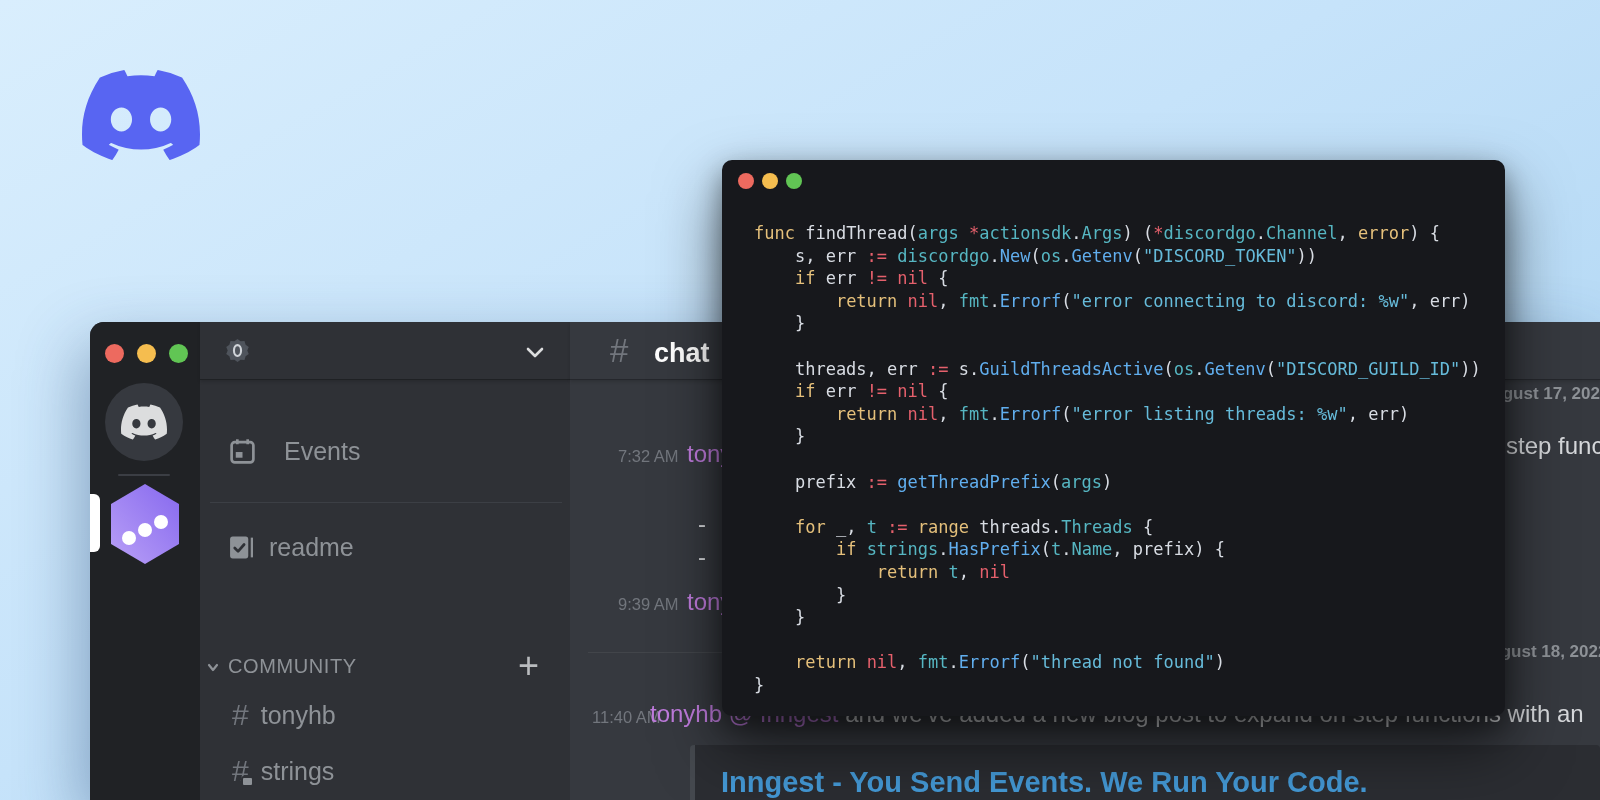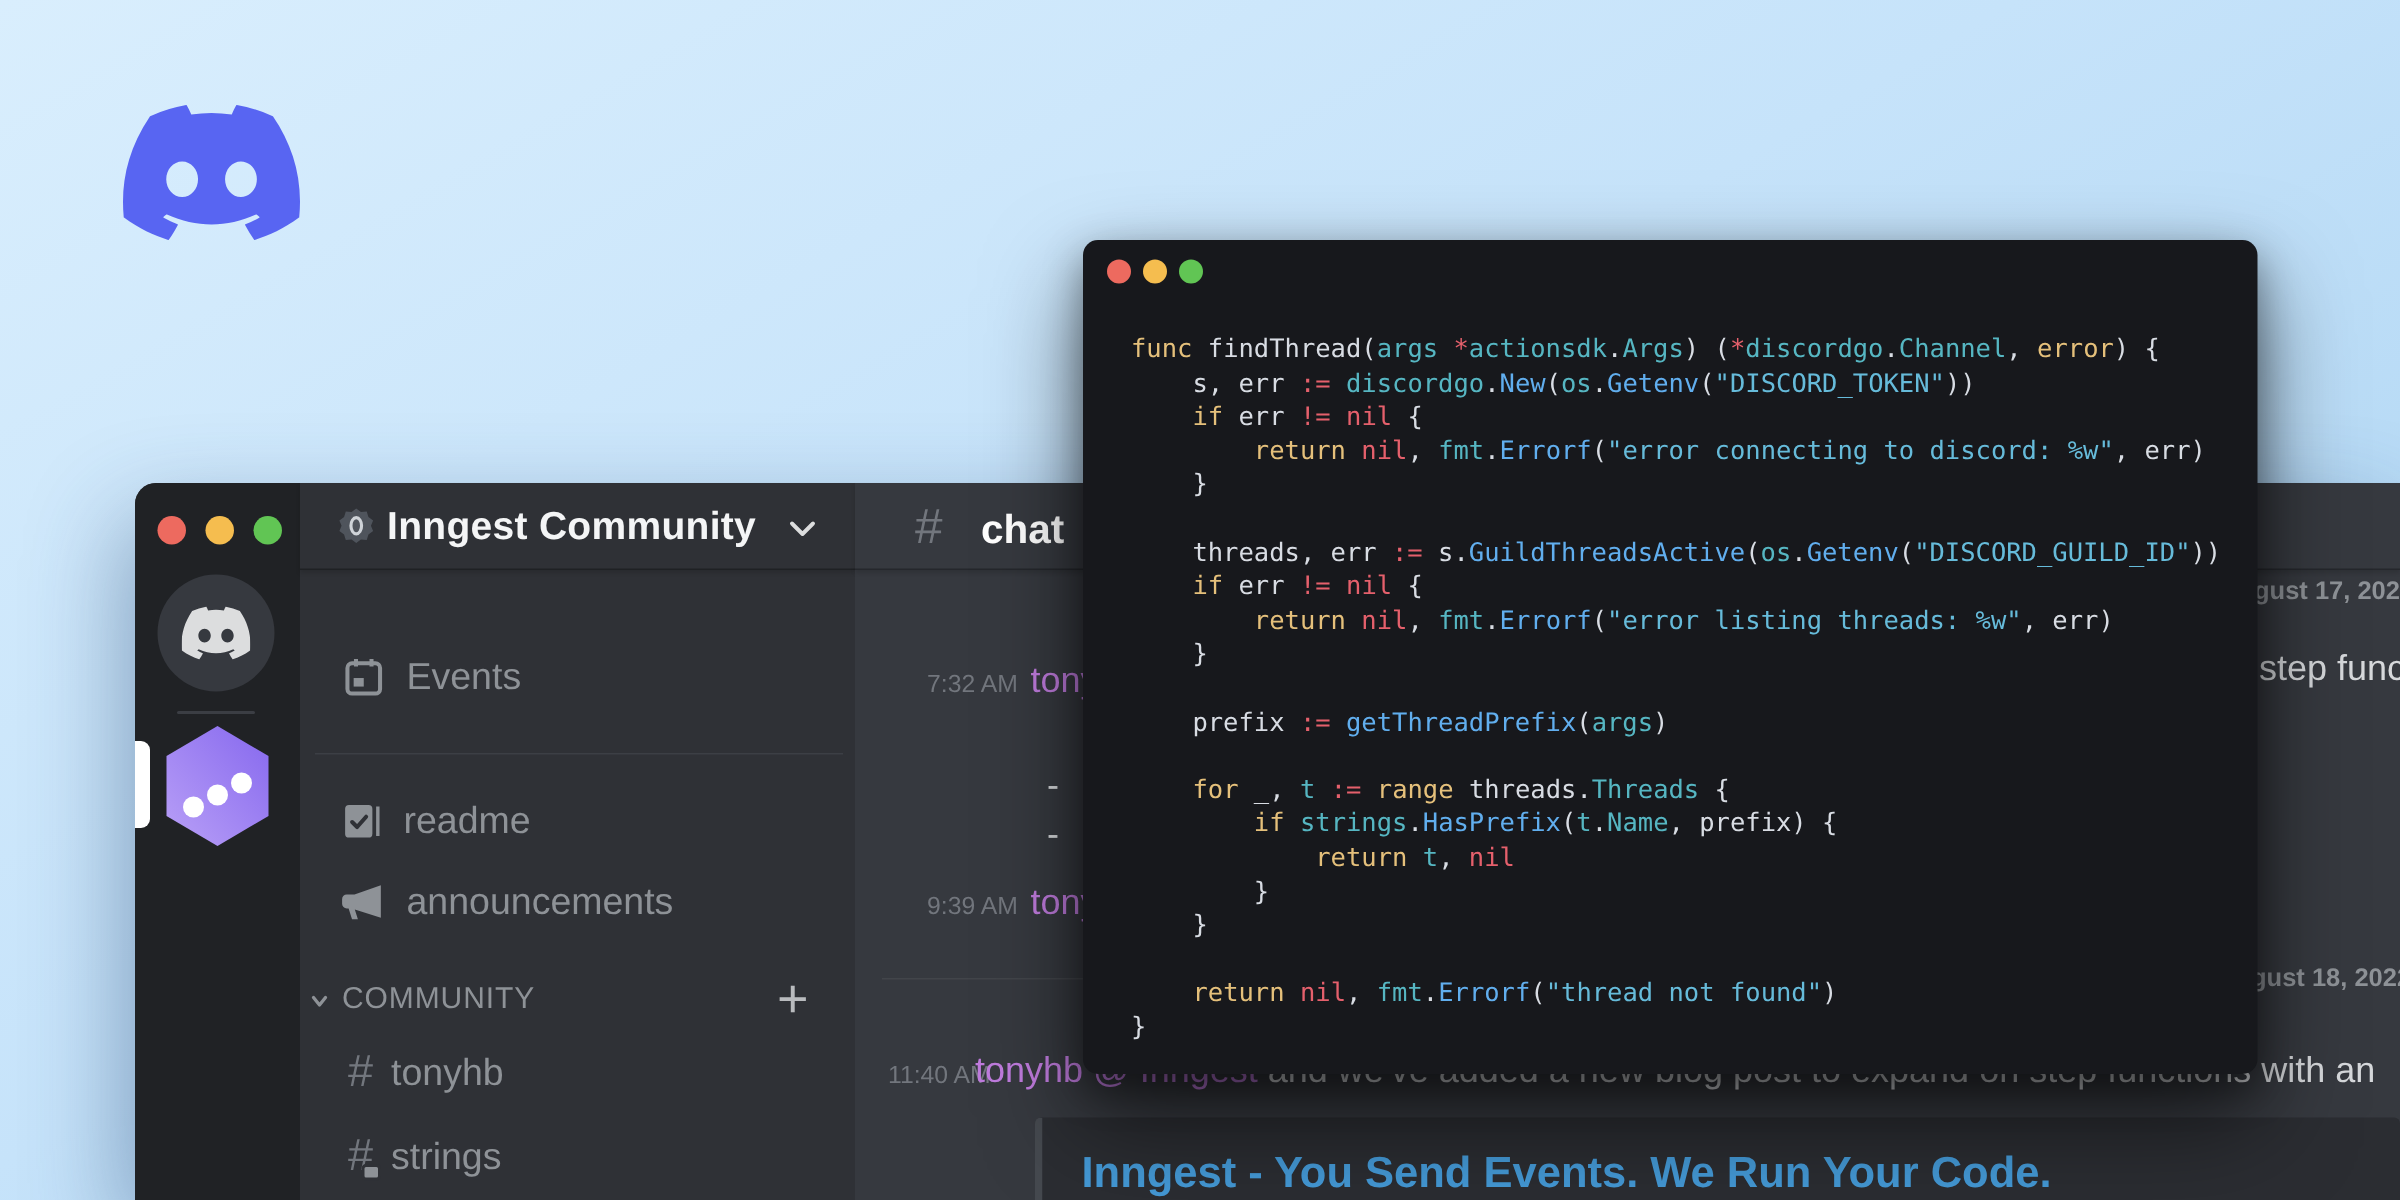--- a/index.html
+++ b/index.html
@@ -136,7 +136,6 @@
         <path d="M12 1l3 2.2 3.7-.3 1.1 3.5 3 2.2-1.4 3.4 1.4 3.4-3 2.2-1.1 3.5-3.7-.3L12 23l-3-2.2-3.7.3-1.1-3.5-3-2.2L2.6 12 1.2 8.6l3-2.2 1.1-3.5 3.7.3z" fill="#4f545c"></path>
         <ellipse cx="12" cy="12" rx="3.4" ry="5.2" fill="none" stroke="#cfd3d8" stroke-width="2"></ellipse>
       </svg>
-      <span class="sb-title">Inngest Community</span>
       <svg class="sb-chevron" width="22" height="22" viewBox="0 0 22 22">
         <polyline points="4,8 11,15 18,8" fill="none" stroke="#dcddde" stroke-width="2.6" stroke-linecap="round" stroke-linejoin="round"></polyline>
       </svg>

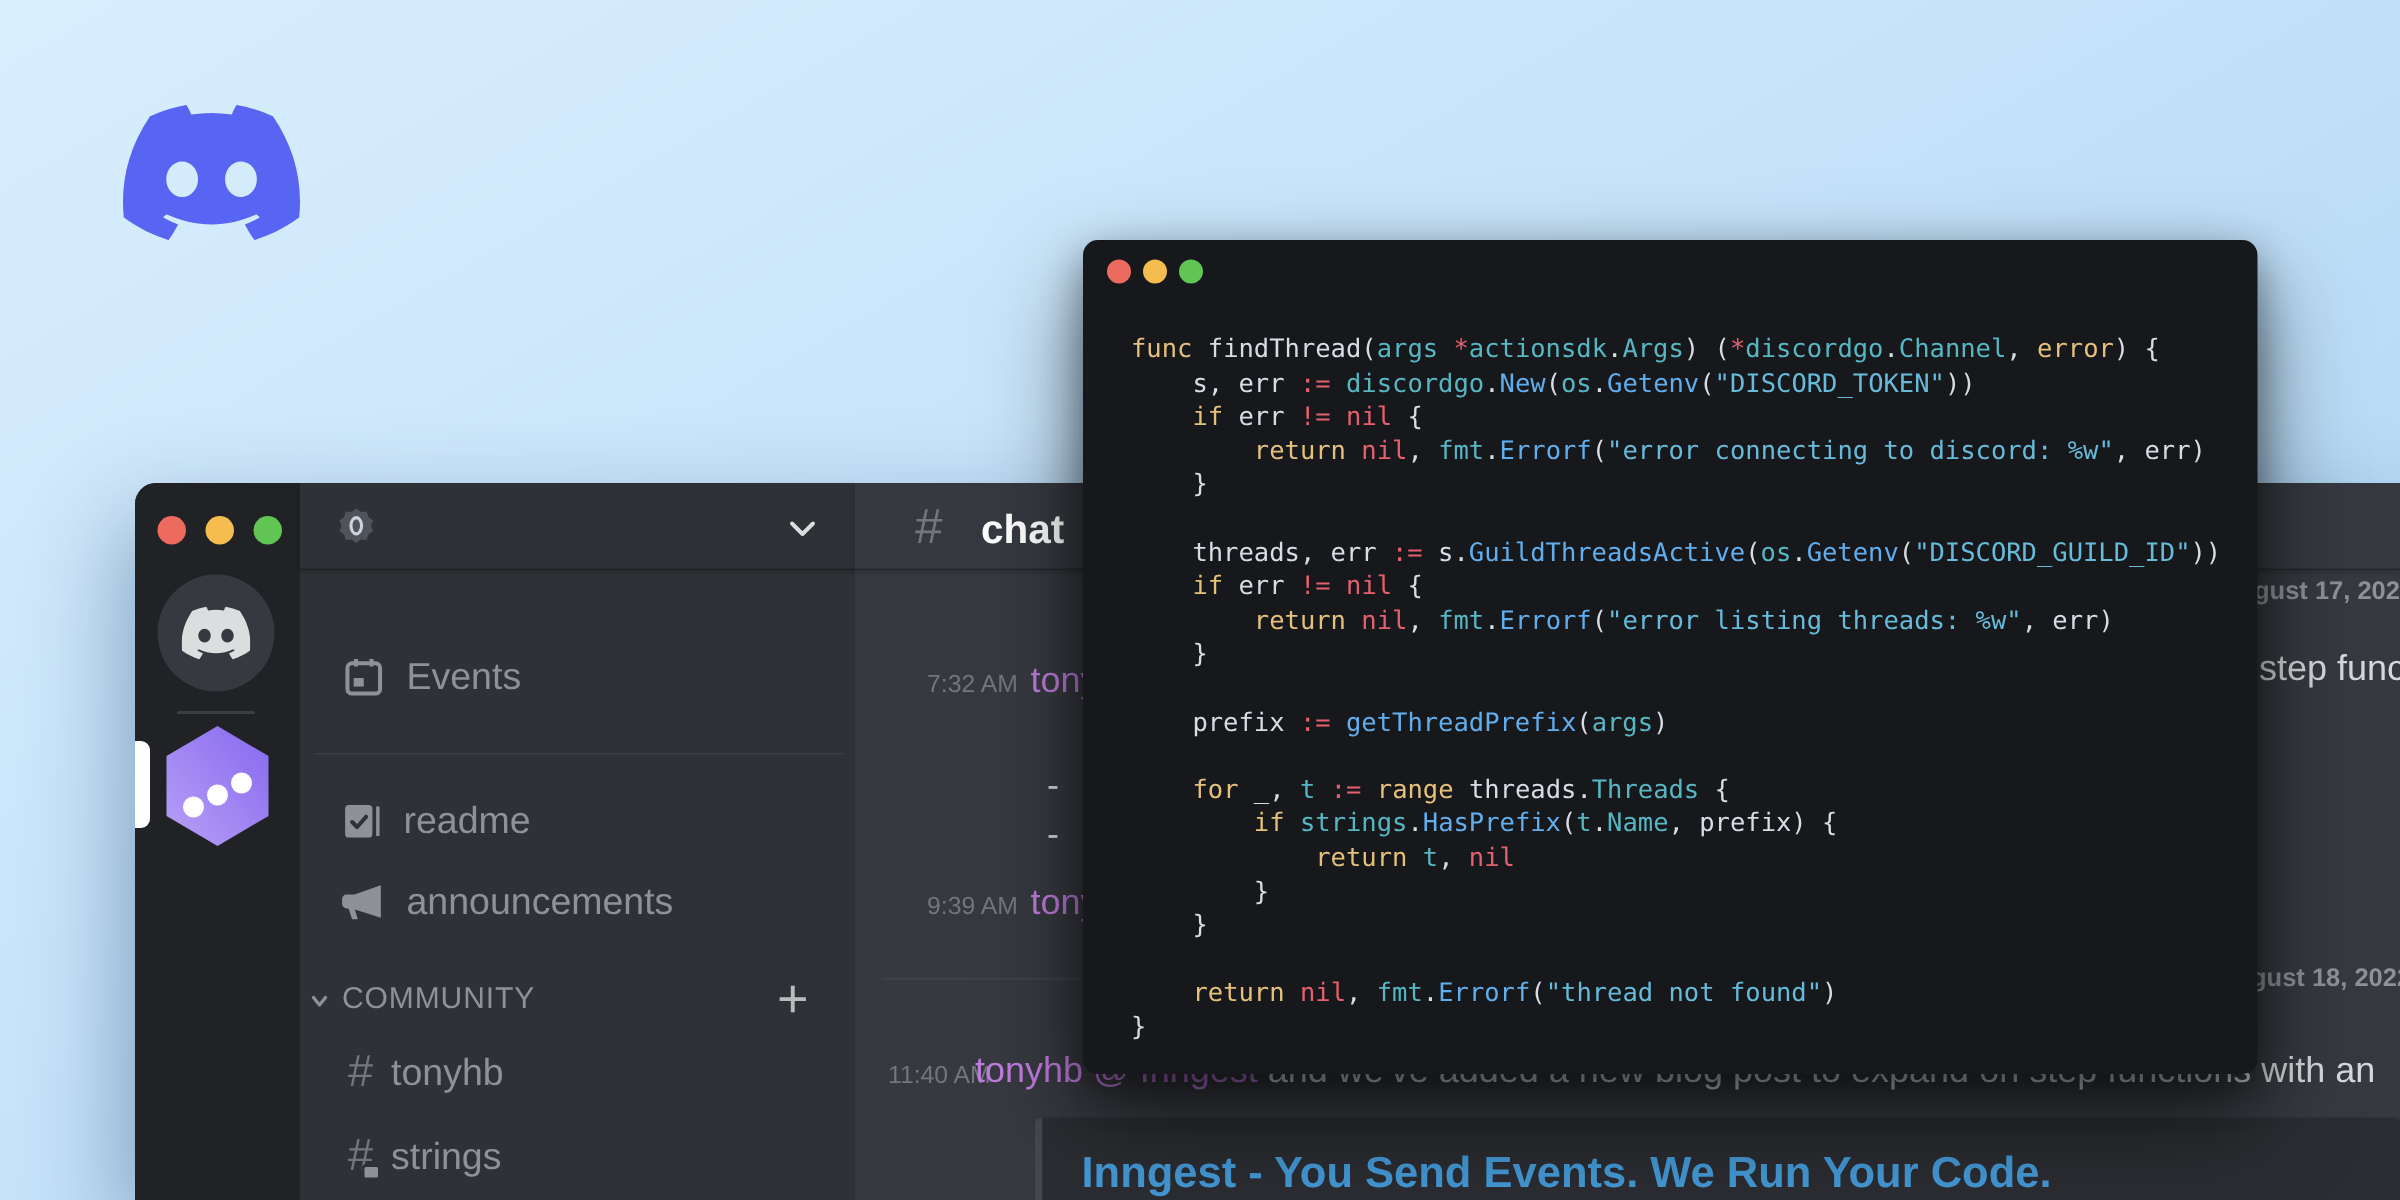--- a/index.html
+++ b/index.html
@@ -141,7 +141,7 @@
       </svg>
     </div>
 
-    <div class="chan-row" style="left:28px; top:112px;">
+    <div class="chan-row" style="left:28px; top:112px;gap:13px;">
       <span class="chan-icon">
         <svg width="29" height="29" viewBox="0 0 28 28">
           <rect x="3.5" y="5" width="21" height="19.5" rx="3" fill="none" stroke="#8e9297" stroke-width="2.6"></rect>

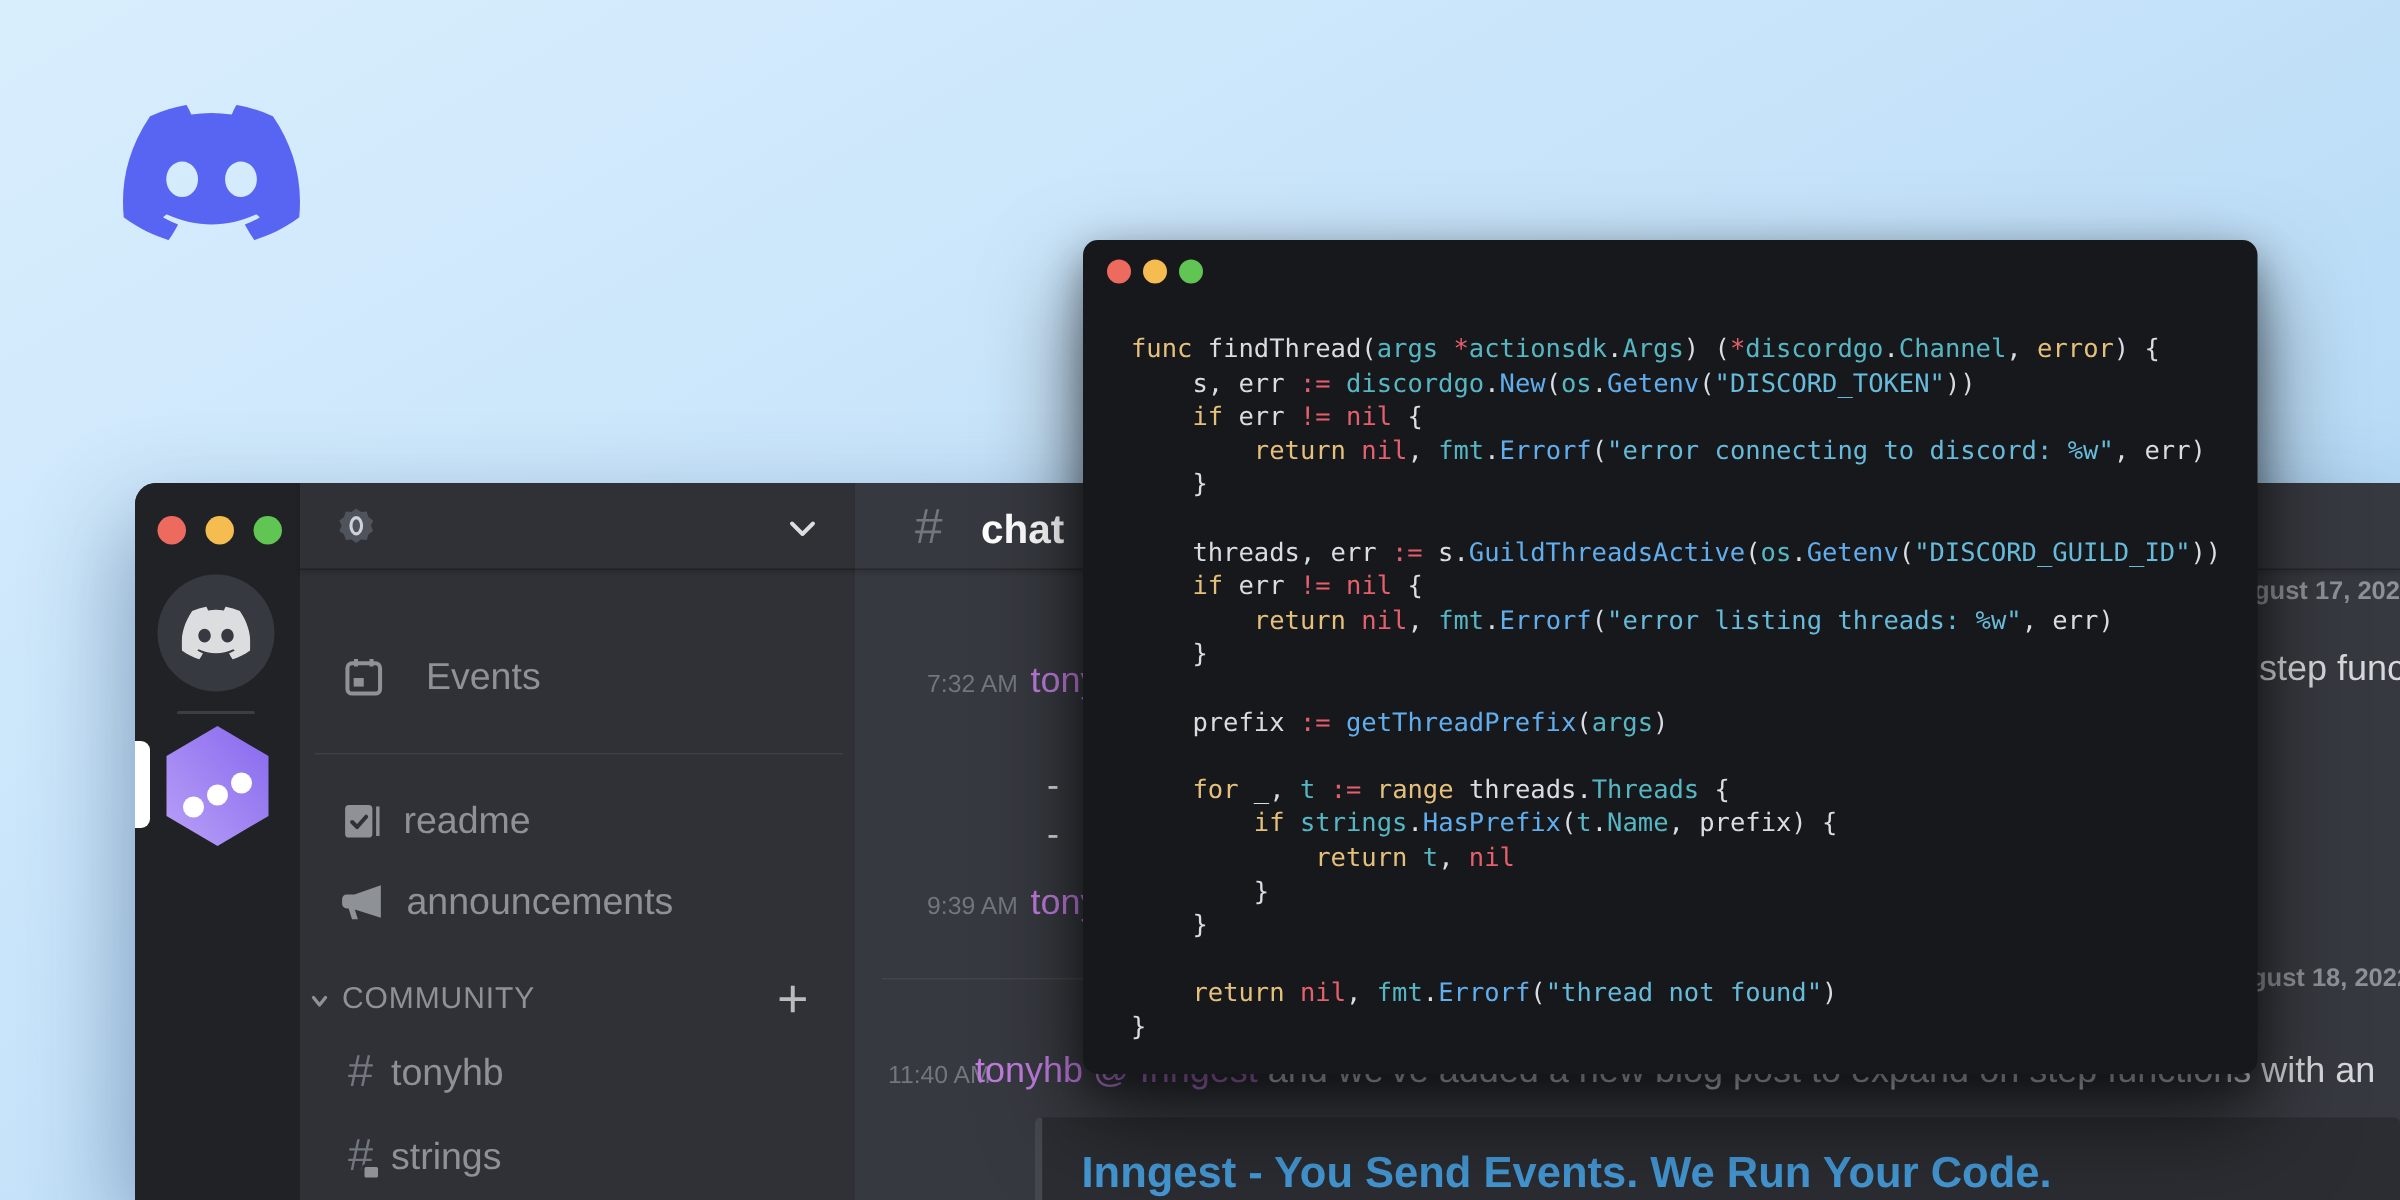--- a/index.html
+++ b/index.html
@@ -166,14 +166,6 @@
       <span class="chan-label">readme</span>
     </div>
 
-    <div class="chan-row" style="left:26px; top:262px;">
-      <span class="chan-icon">
-        <svg width="31" height="29" viewBox="0 0 30 28">
-          <path d="M27 3L10 9H5a3 3 0 00-3 3v3a3 3 0 003 3h1.2l2.2 7h3.8l-2-6.4L27 24z" fill="#8e9297"></path>
-        </svg>
-      </span>
-      <span class="chan-label">announcements</span>
-    </div>
 
     <div class="sect-row">
       <svg class="sect-chevron" width="14" height="14" viewBox="0 0 14 14">

